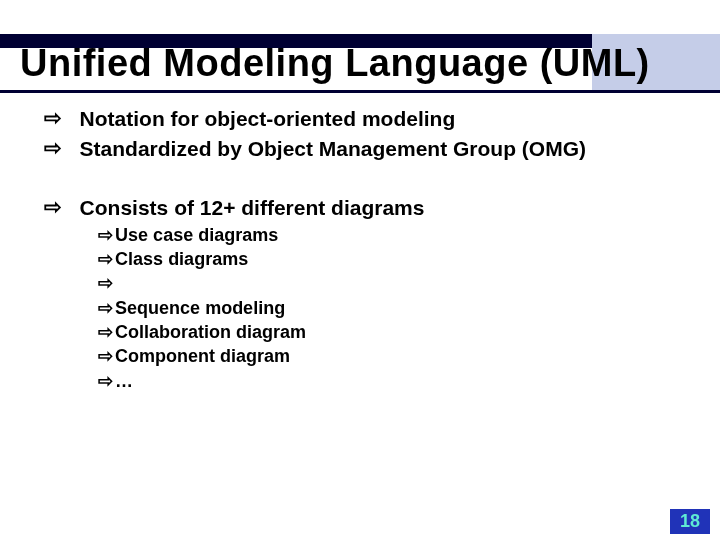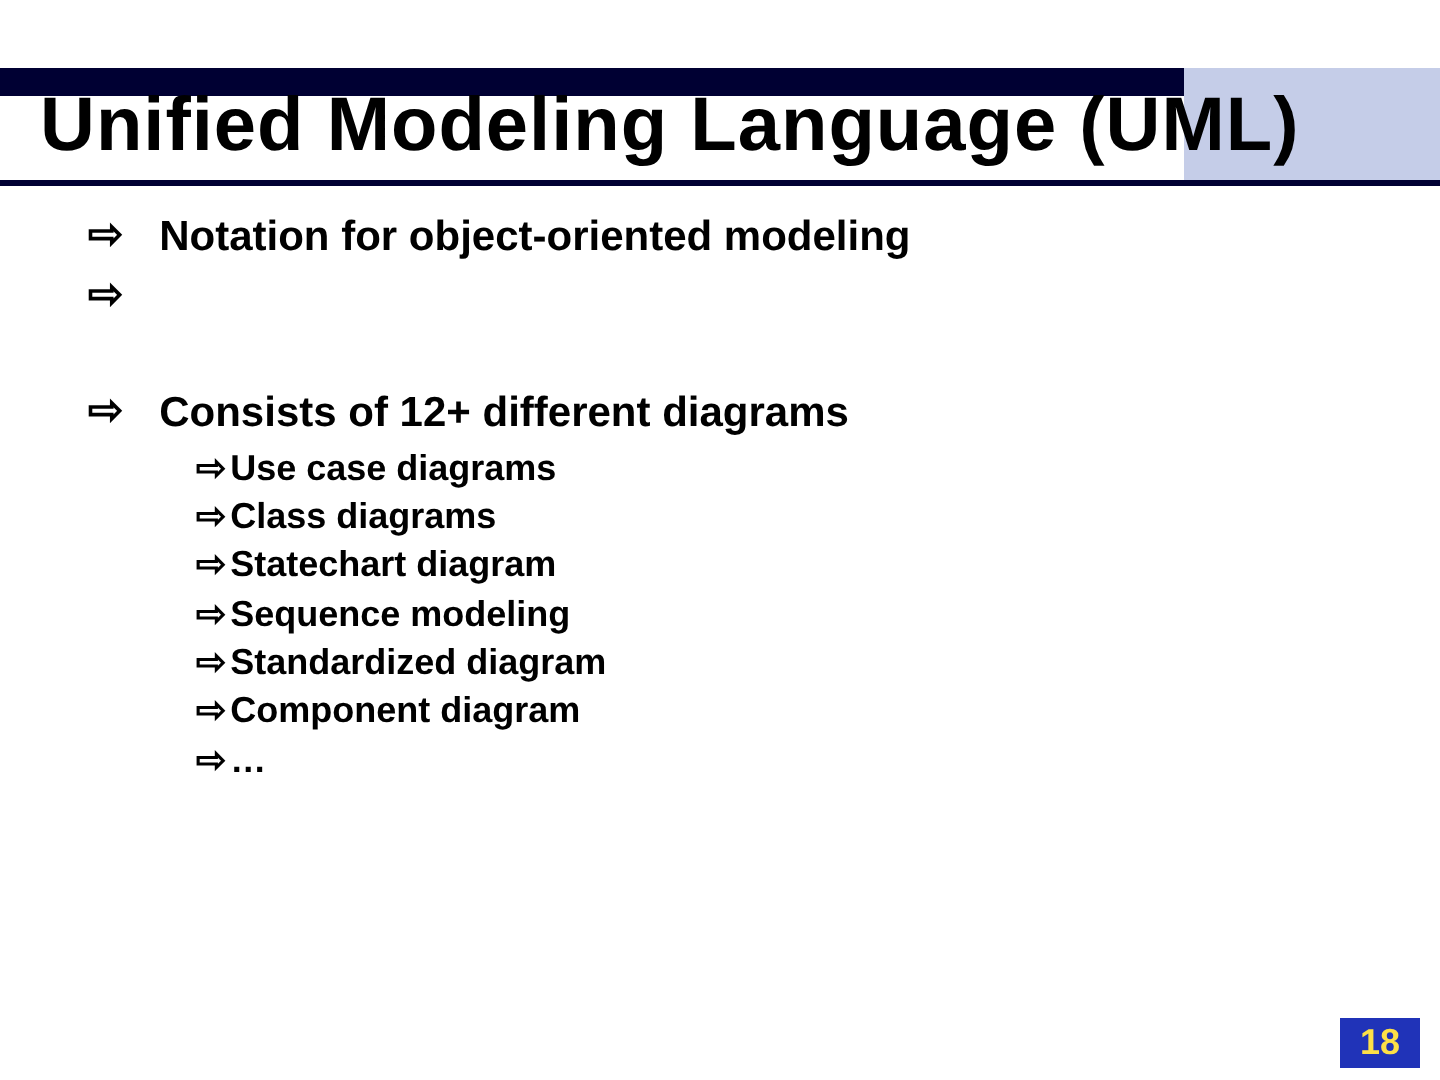--- a/index.html
+++ b/index.html
@@ -79,6 +79,7 @@
 
     <div class="line1">
       <span class="arrow1">⇨</span>
+      <span class="txt">Standardized by Object Management Group (OMG)</span>
     </div>
 
     <div class="spacer"></div>

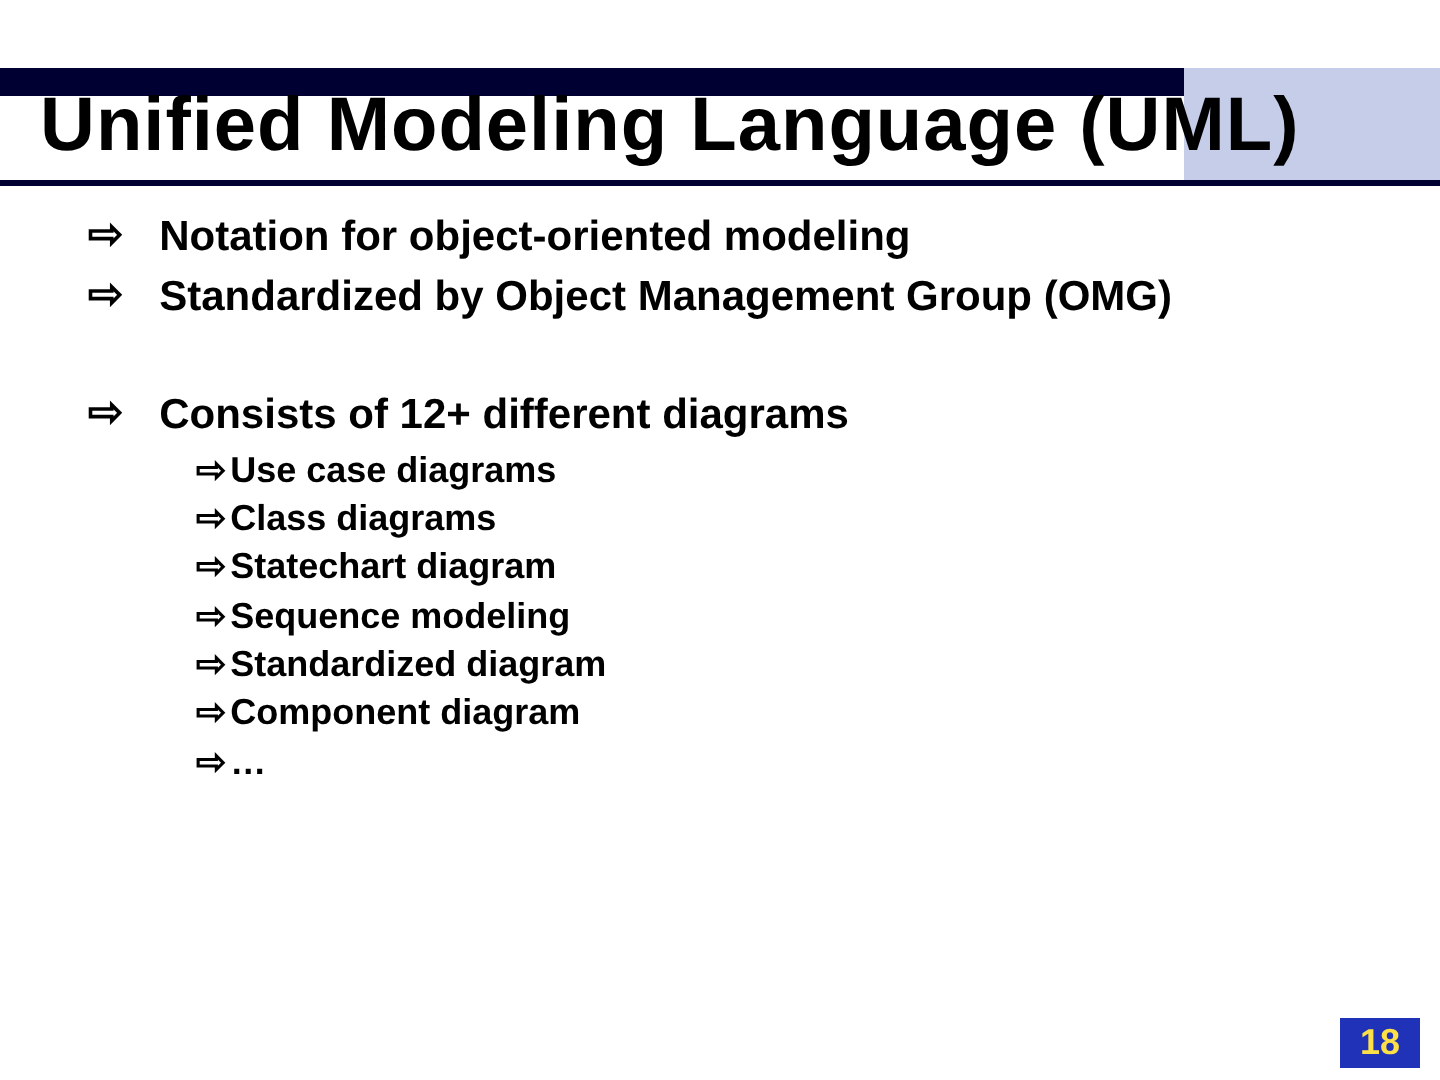--- a/index.html
+++ b/index.html
@@ -100,7 +100,6 @@
       </div>
       <div class="line2">
         <span class="arrow2">⇨</span>
-        <span>Statechart diagram</span>
       </div>
       <div class="line2">
         <span class="arrow2">⇨</span>

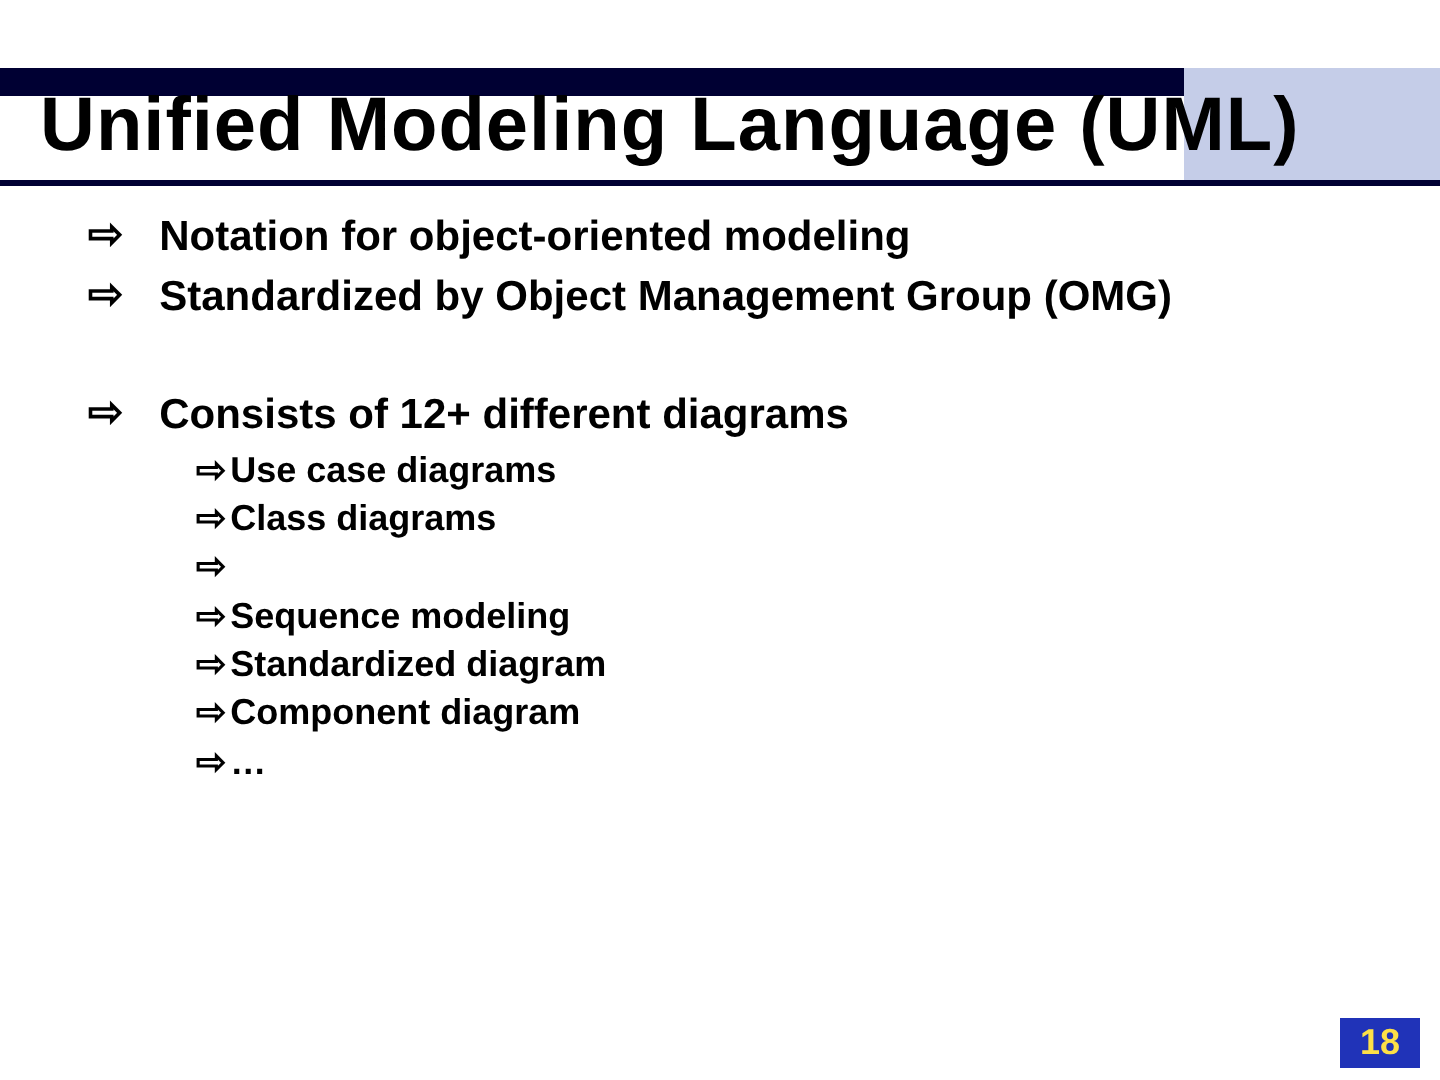--- a/index.html
+++ b/index.html
@@ -107,7 +107,7 @@
       </div>
       <div class="line2">
         <span class="arrow2">⇨</span>
-        <span>Standardized diagram</span>
+        <span>Collaboration diagram</span>
       </div>
       <div class="line2">
         <span class="arrow2">⇨</span>

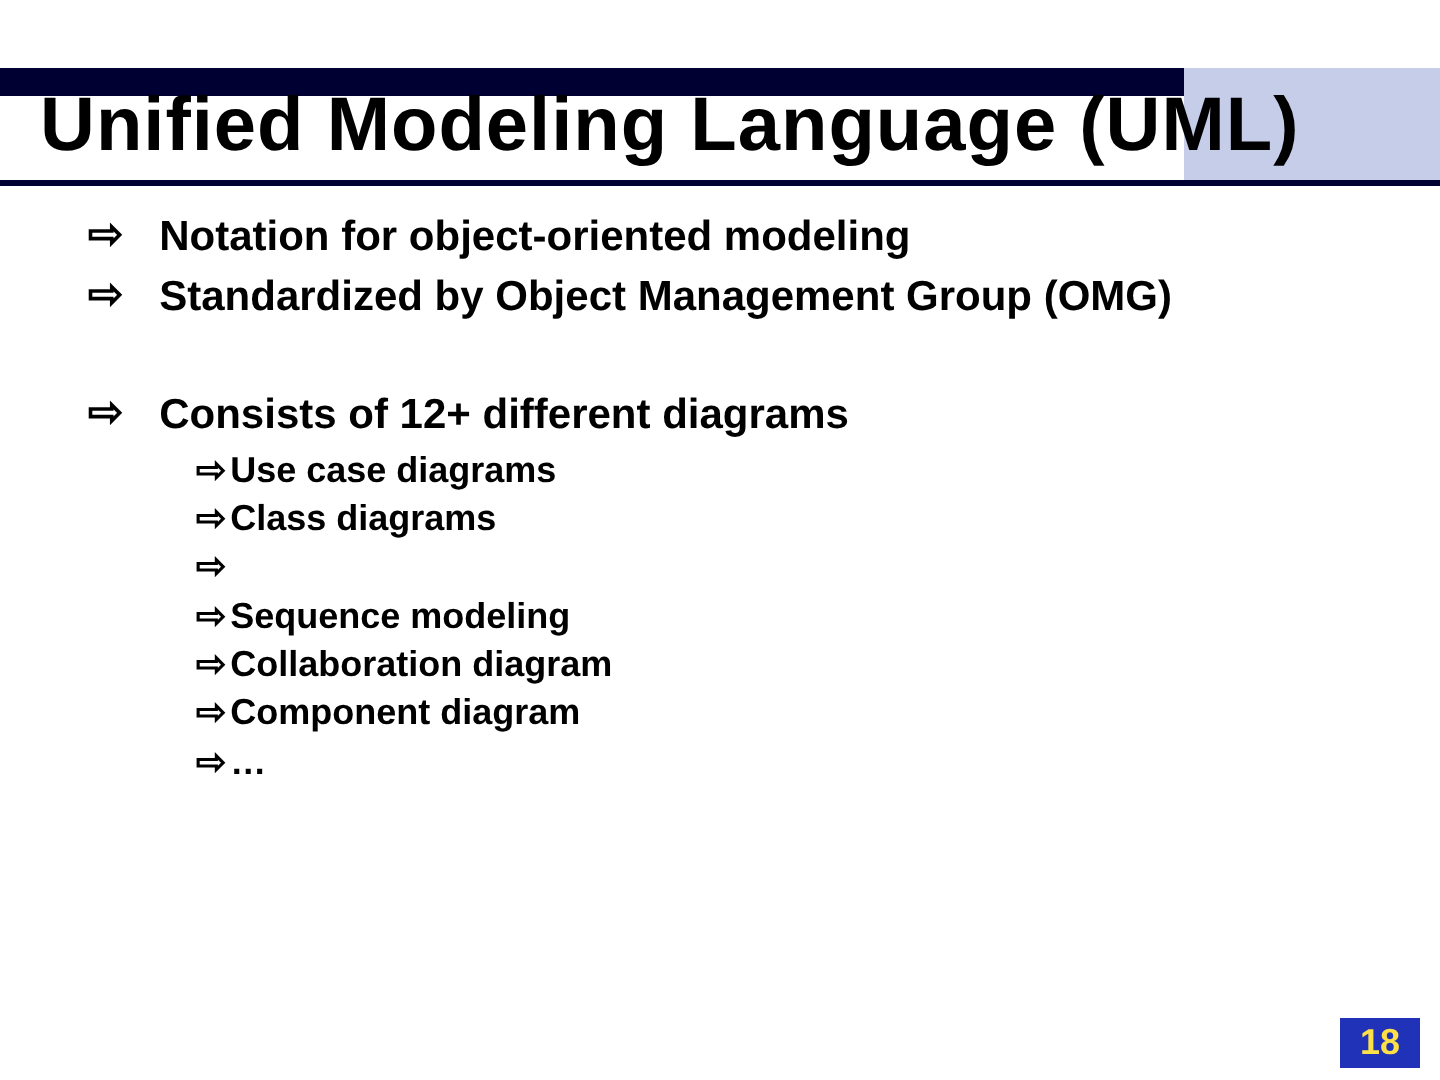--- a/index.html
+++ b/index.html
@@ -54,7 +54,7 @@
     bottom: 6px;
     right: 10px;
     background: #2033b8;
-    color: #fde047;
+    color: #5eead4;
     font-weight: 700;
     font-size: 18px;
     padding: 2px 10px;

